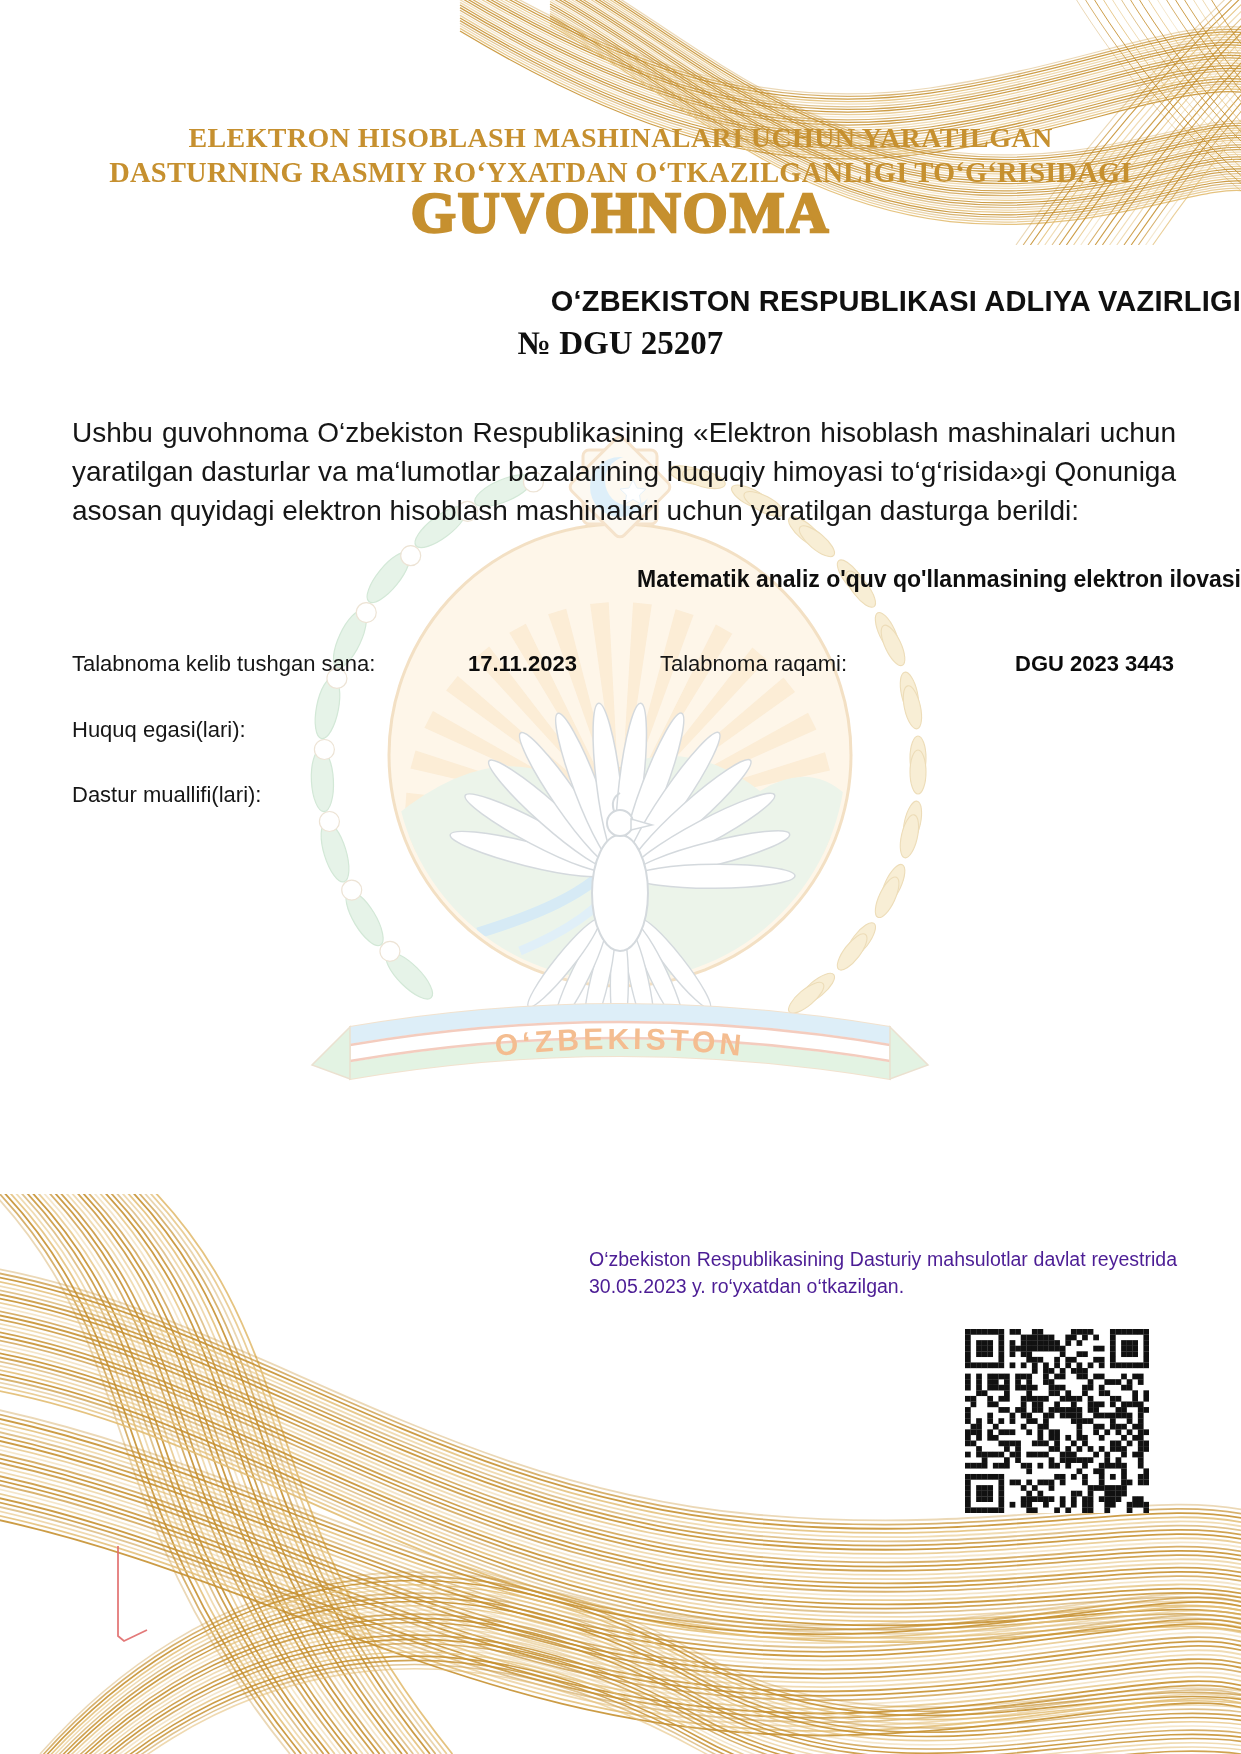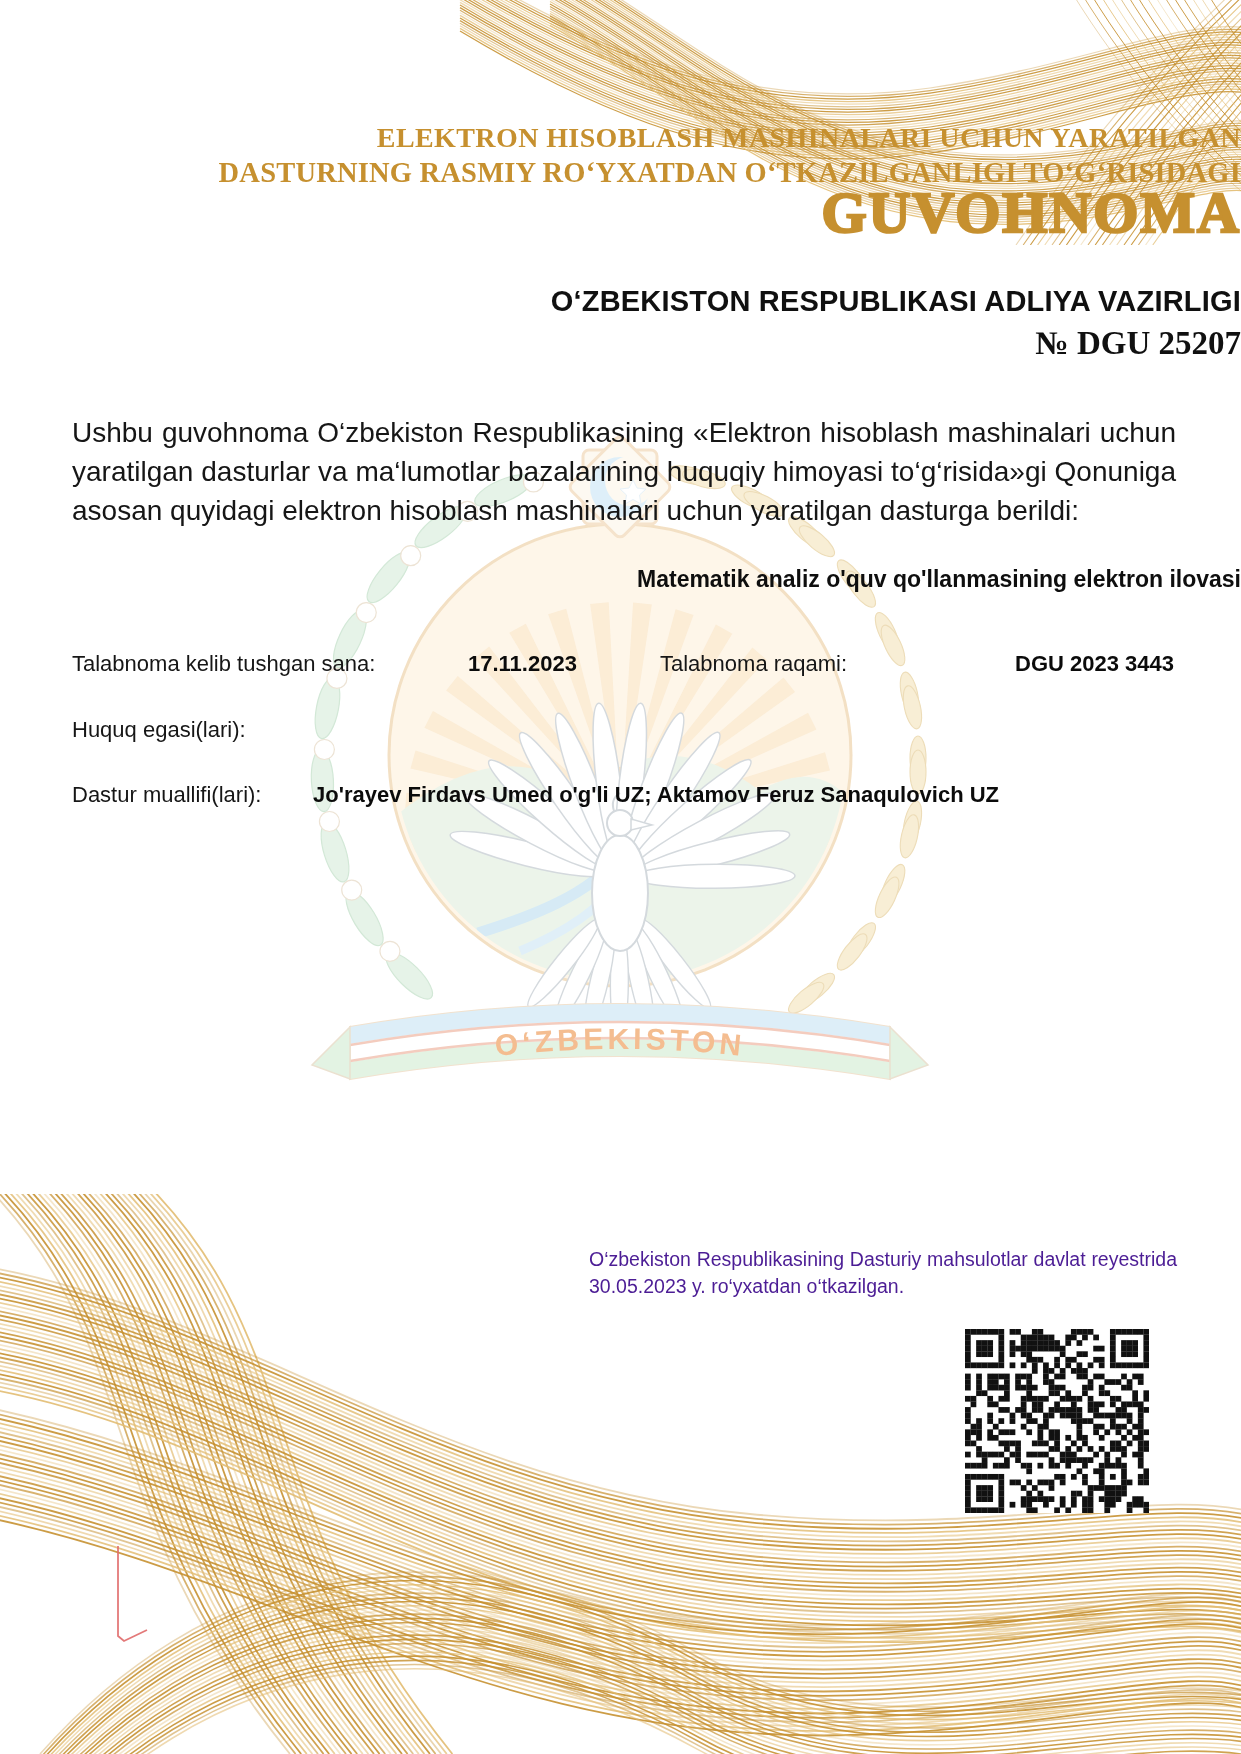--- a/index.html
+++ b/index.html
@@ -15,7 +15,7 @@
   #watermark{position:absolute;left:200px;top:425px;width:840px;height:700px;opacity:.95;pointer-events:none}
   #redmark{position:absolute;left:103px;top:1540px;pointer-events:none}
 
-  .hline{position:absolute;left:0;right:0;text-align:right;
+  .hline{position:absolute;left:0;right:0;text-align:center;
     font-family:"Liberation Serif",serif;font-weight:bold;color:#C6902F;white-space:nowrap}
   #hline1{top:122px;font-size:28px;letter-spacing:.4px}
   #hline2{top:157px;font-size:28.5px;letter-spacing:.2px}

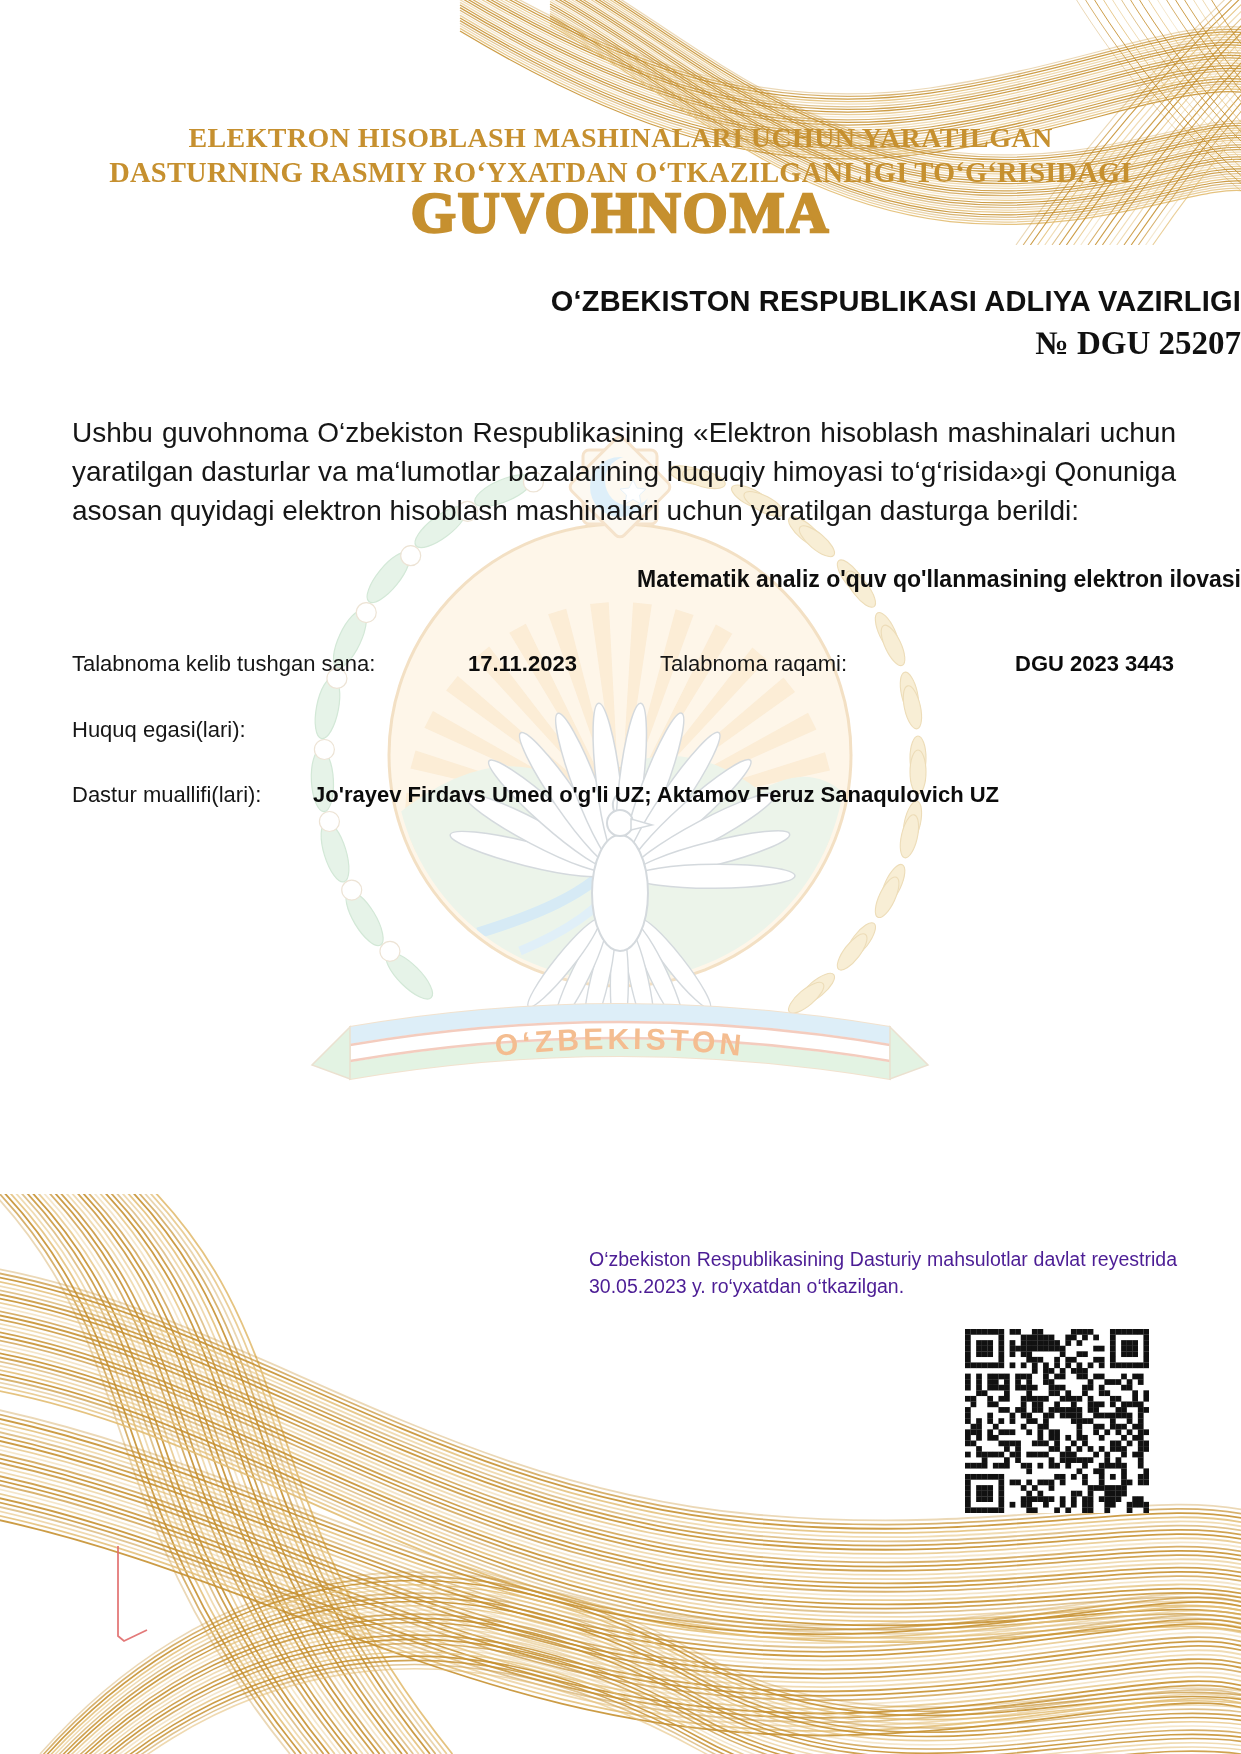--- a/index.html
+++ b/index.html
@@ -23,7 +23,7 @@
     -webkit-text-stroke:2.6px #C6902F}
   #ministry{position:absolute;left:0;right:0;top:285px;text-align:right;
     font-weight:bold;font-size:29px;color:#101010;letter-spacing:.2px;white-space:nowrap}
-  #certNo{position:absolute;left:0;right:0;top:325px;text-align:right;
+  #certNo{position:absolute;left:0;right:0;top:325px;text-align:center;
     font-family:"Liberation Serif",serif;font-weight:bold;font-size:33px;color:#101010}
 
   #intro{position:absolute;left:72px;width:1104px;top:413px;

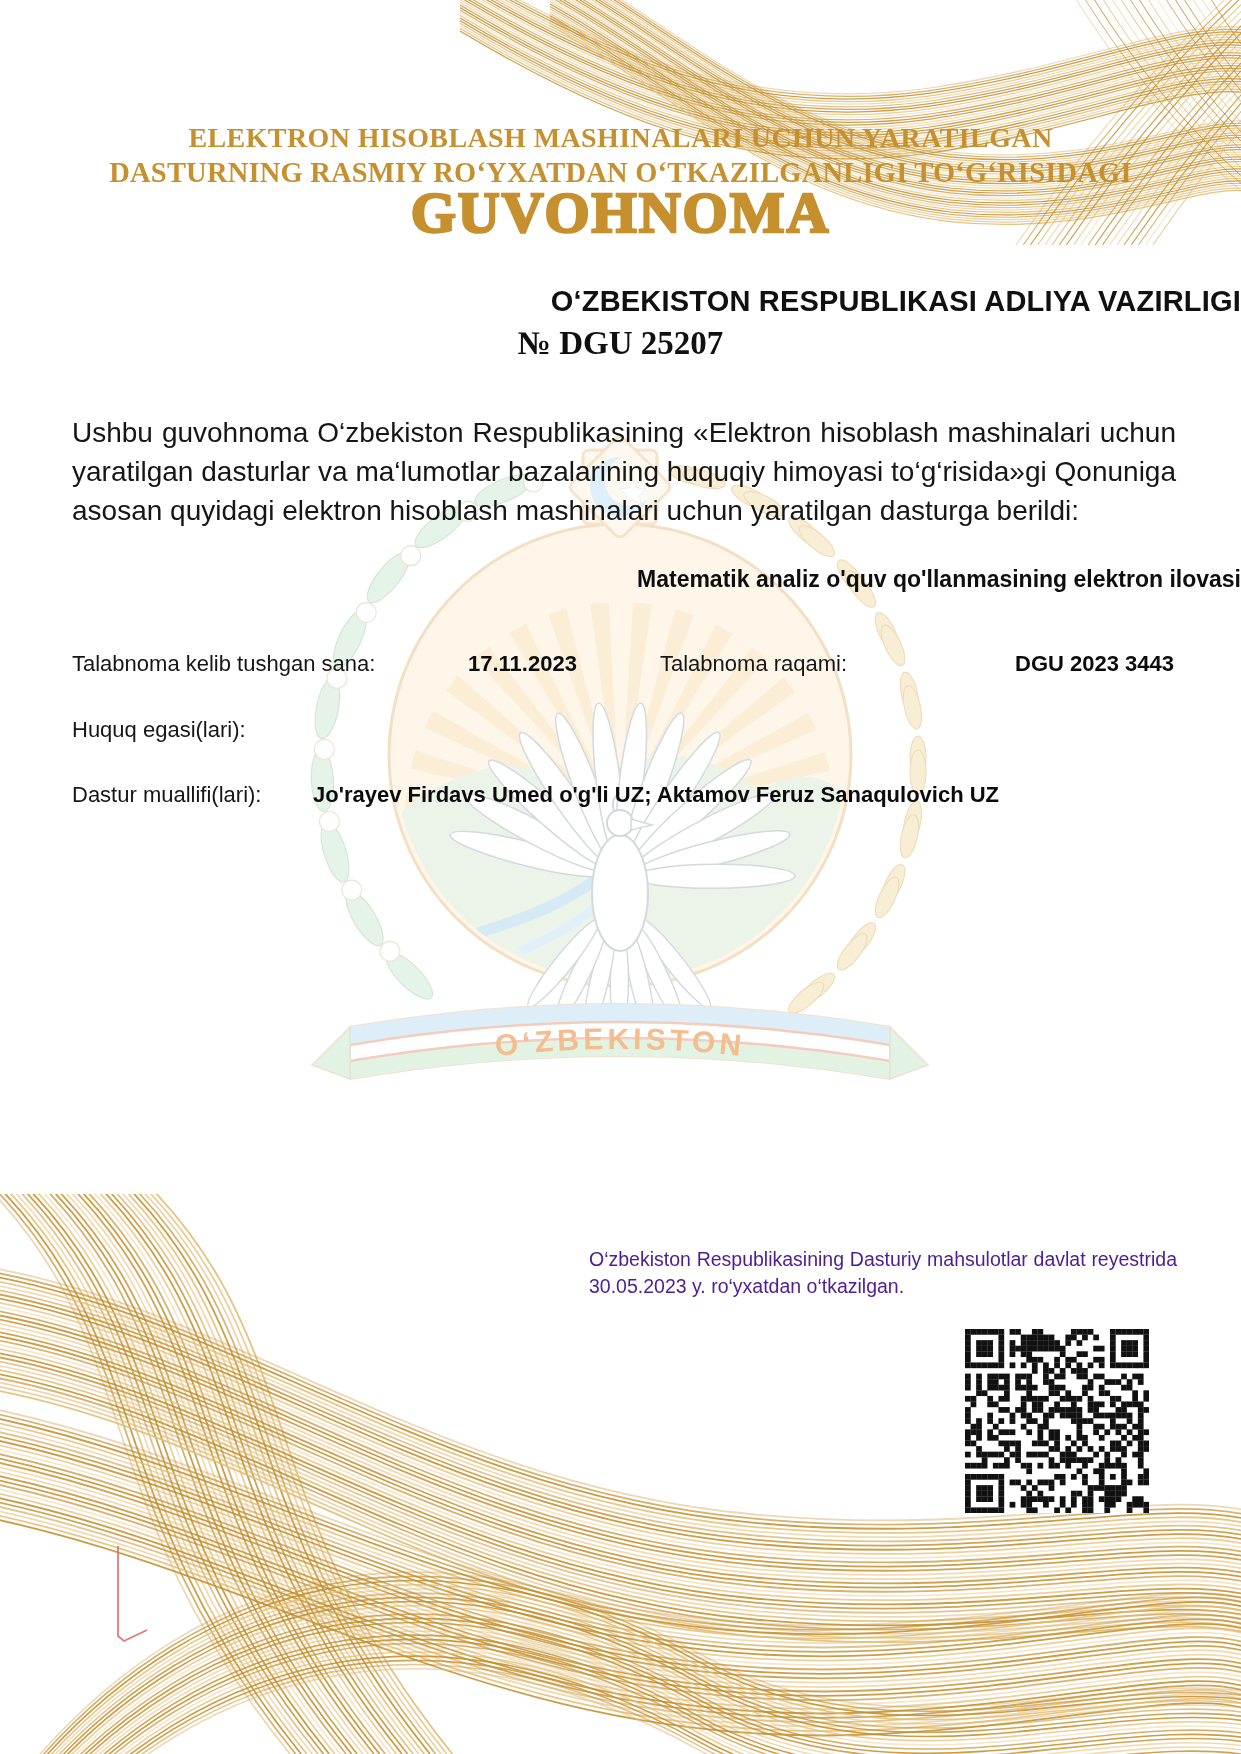--- a/index.html
+++ b/index.html
@@ -446,7 +446,6 @@
 
 <div id="row3" class="frow">
   <span class="lbl">Dastur muallifi(lari):</span>
-  <span class="val">Jo'rayev Firdavs Umed o'g'li UZ; Aktamov Feruz Sanaqulovich UZ</span>
 </div>
 
 <div id="registry">O‘zbekiston Respublikasining Dasturiy mahsulotlar davlat reyestrida 30.05.2023 y. ro‘yxatdan o‘tkazilgan.</div>

